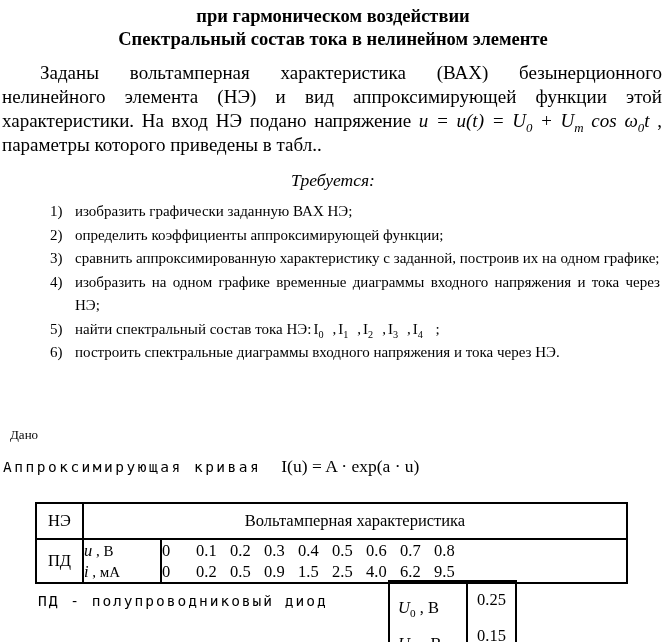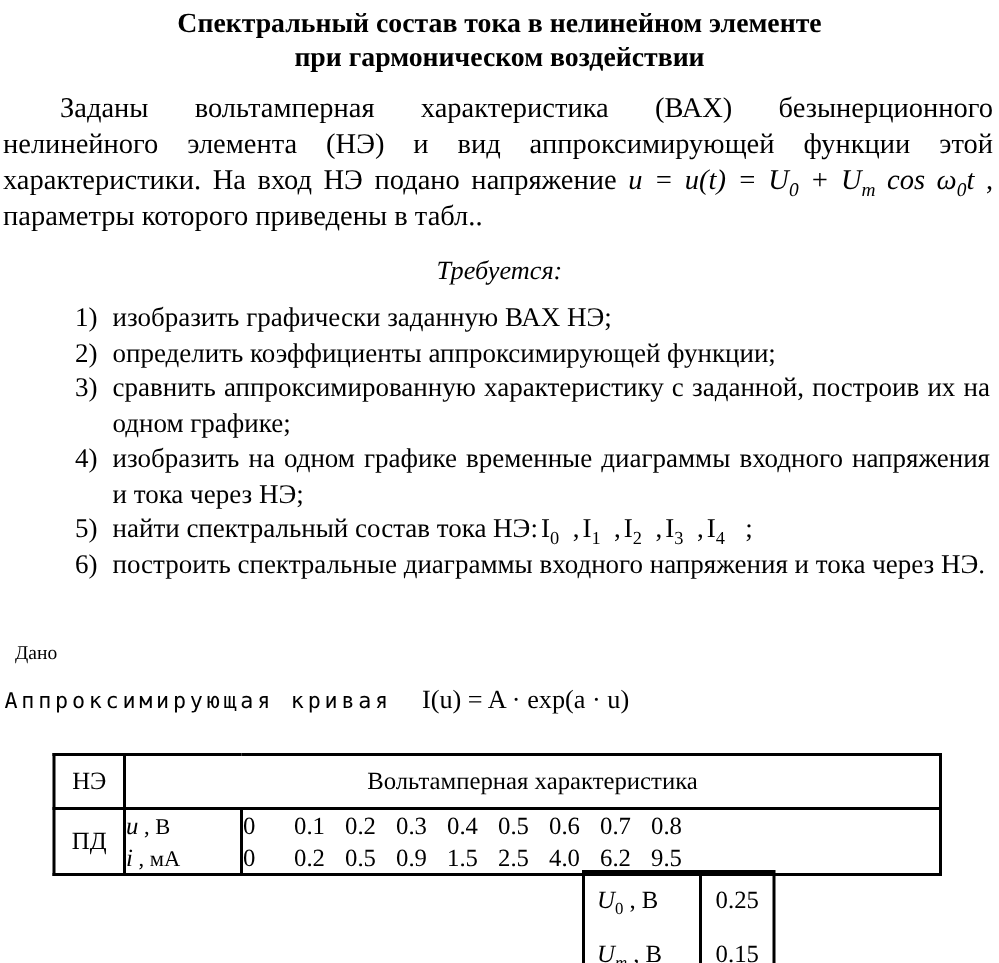--- a/index.html
+++ b/index.html
@@ -85,8 +85,8 @@
 <div class="page">
 
   <div class="title-block">
+    <div>при гармоническом воздействии</div>
     <div>Спектральный состав тока в нелинейном элементе</div>
-    <div>при гармоническом воздействии</div>
   </div>
 
   <div class="intro"><span>Заданы вольтамперная характеристика (ВАХ) безынерционного нелинейного элемента (НЭ) и вид аппроксимирующей функции этой характеристики. На вход НЭ подано напряжение </span><span class="it"><span>u = u(t) = U</span><sub>0</sub><span> + U</span><sub>m</sub><span> cos ω</span><sub>0</sub><span>t</span></span><span> ,</span><span> параметры которого приведены в табл..</span></div>

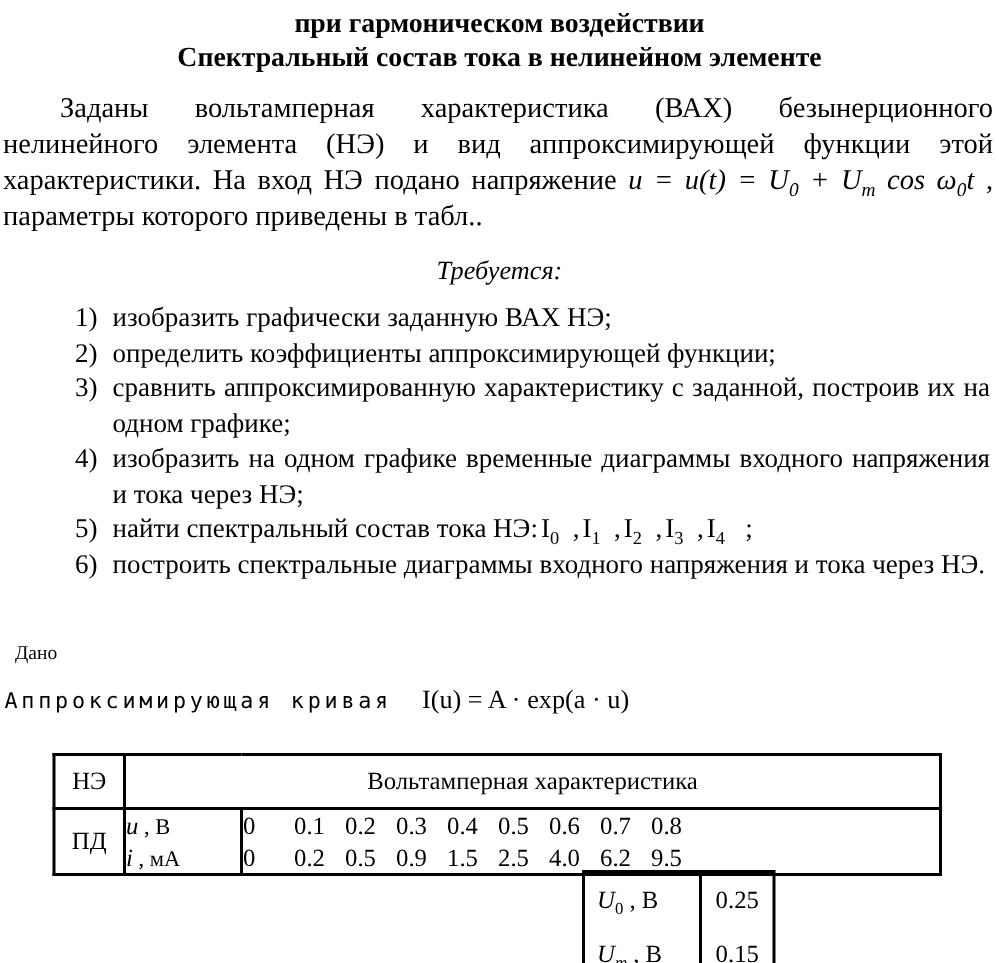--- a/index.html
+++ b/index.html
@@ -29,7 +29,7 @@
   }
   .tasks{
     position:absolute;top:200px;left:25px;width:635px;
-    font-size:18px;line-height:23.5px;
+    font-size:15px;line-height:23.5px;
   }
   .task{padding-left:50px;text-indent:-25px;text-align:justify;}
   .task .num{display:inline-block;width:25px;text-indent:0;}

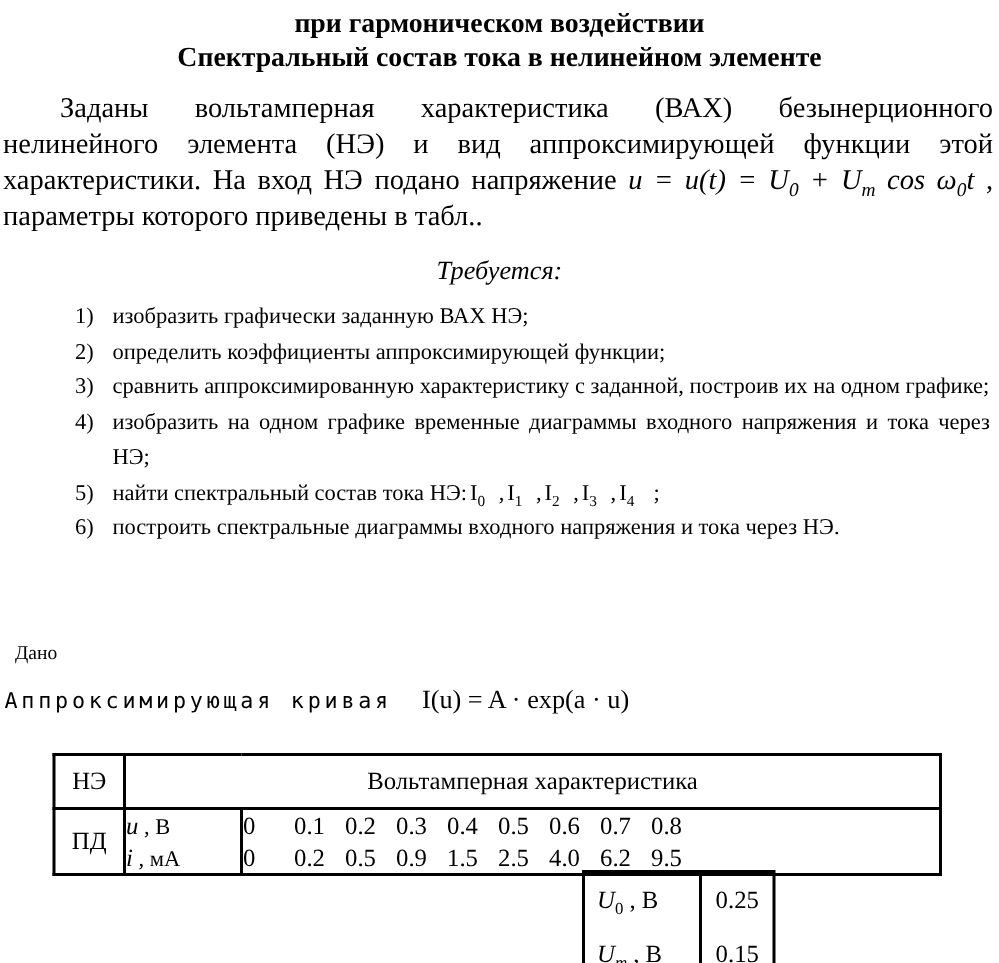--- a/index.html
+++ b/index.html
@@ -126,6 +126,7 @@
   </tbody>
     </table>
 
+  <div class="note">ПД - полупроводниковый диод</div>
 
   <div class="ptable">
     <div class="prow">

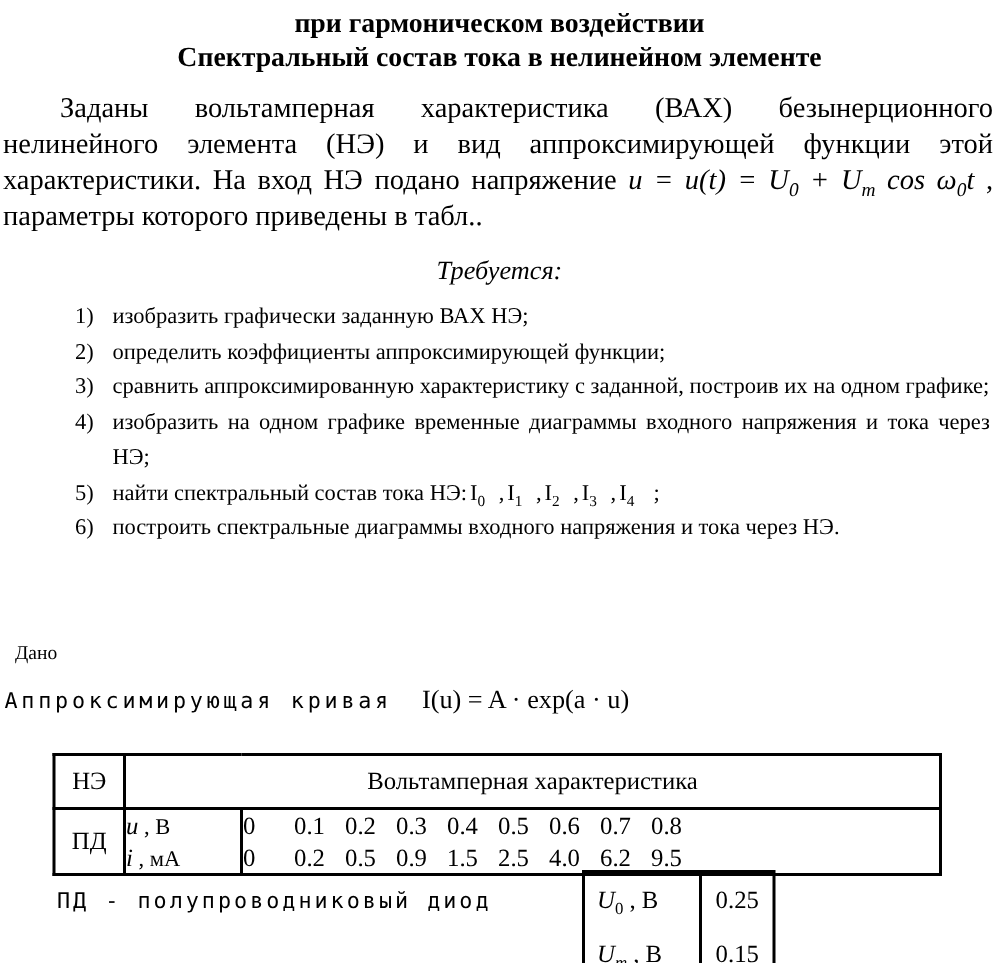--- a/index.html
+++ b/index.html
@@ -76,7 +76,7 @@
     font-size:16.5px;
   }
   .prow{display:flex;flex:1;align-items:center;}
-  .pcell1{width:68px;border-right:2px solid #000;padding-left:8px;align-self:stretch;display:flex;align-items:center;}
+  .pcell1{width:68px;border-right:2px solid #000;padding-left:8px;align-self:stretch;display:flex;align-items:flex-end;}
   .pcell2{flex:1;text-align:center;}
 </style>
 </head>

